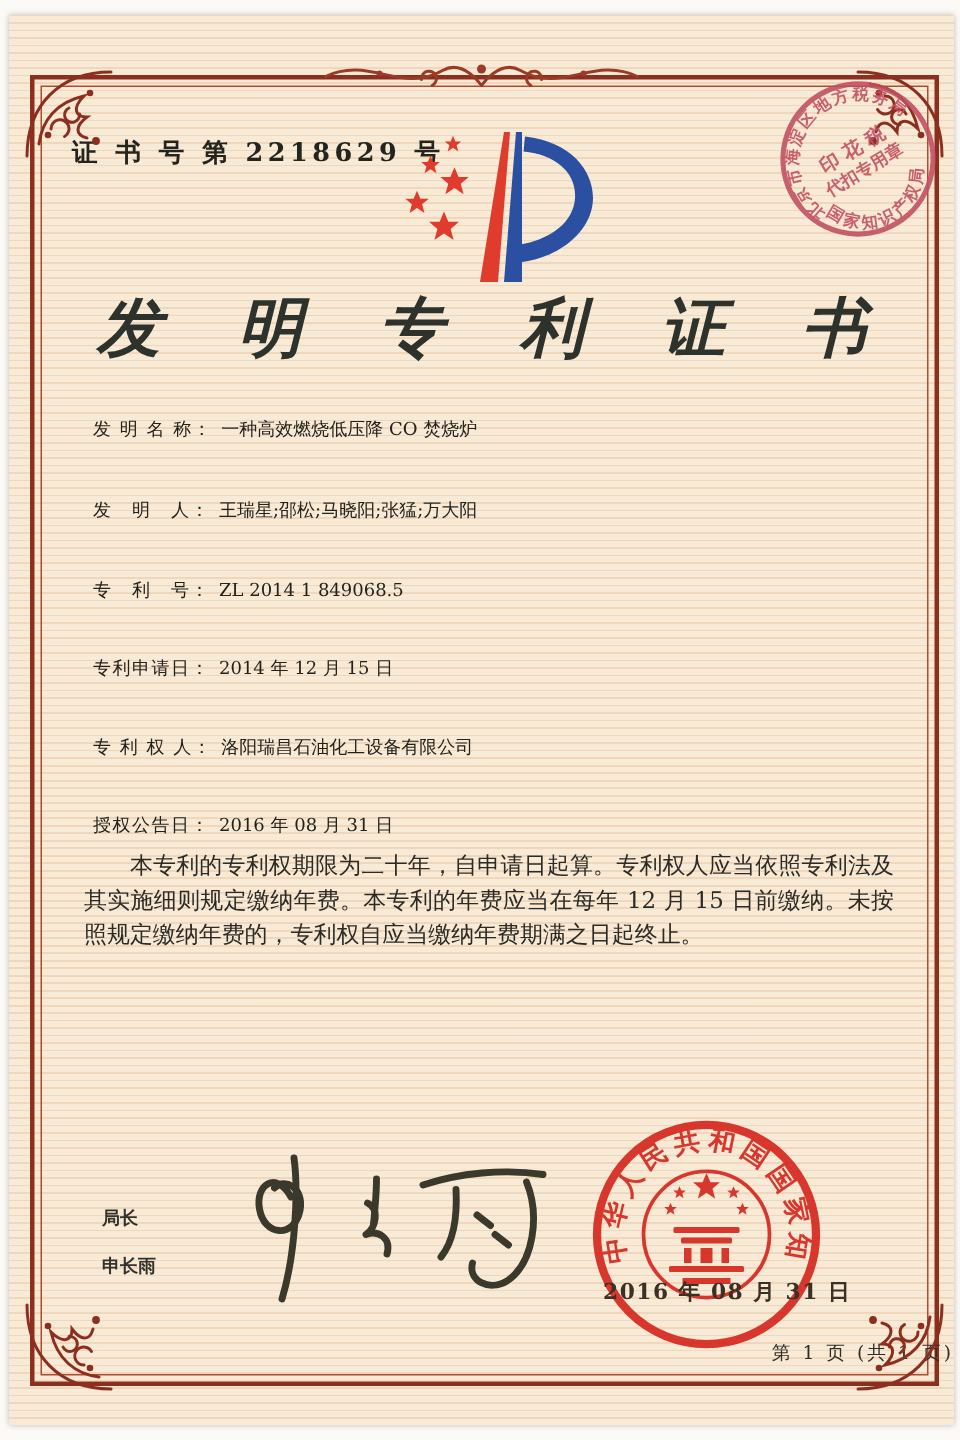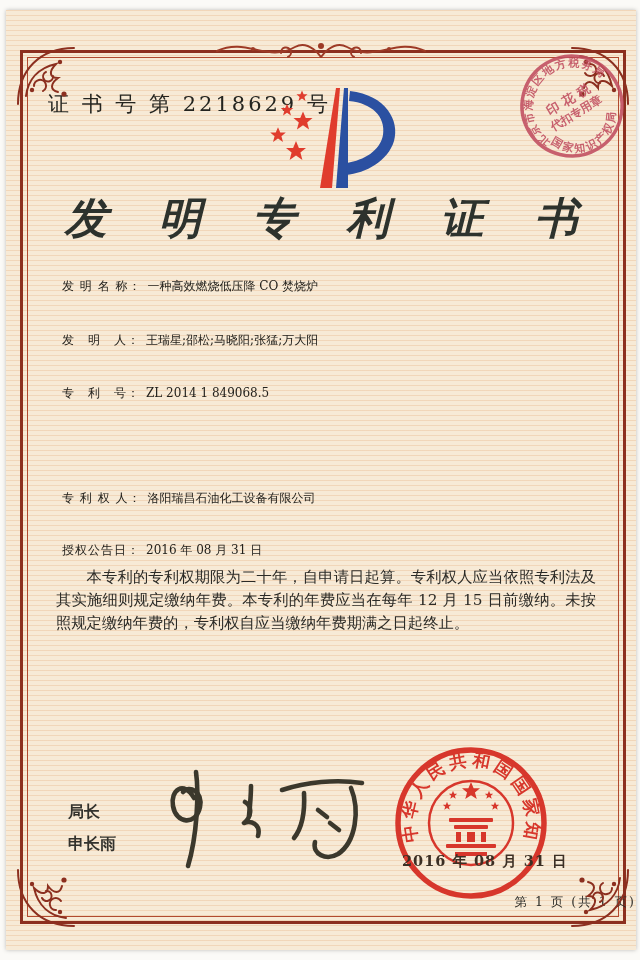--- a/index.html
+++ b/index.html
@@ -33,7 +33,7 @@
   .top-ornament{position:absolute;left:50%;top:27px;transform:translateX(-50%);z-index:3;}
   .cert-no{
     position:absolute;left:42px;top:80px;
-    font-size:21px;letter-spacing:3px;color:#24241f;
+    font-size:17px;letter-spacing:3px;color:#24241f;font-weight:bold;
   }
   .logo{position:absolute;left:252px;top:73px;width:148px;height:112px;}
   .title{

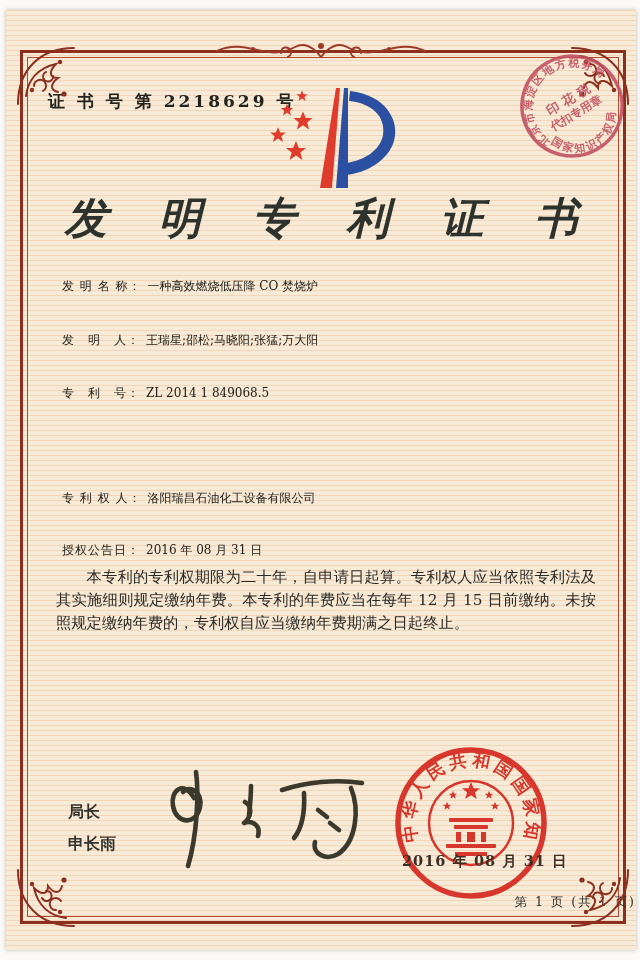--- a/index.html
+++ b/index.html
@@ -168,6 +168,9 @@
   </div>
   <div class="field" style="top:375px">
     <span class="flabel">专　利　号：</span><span class="fvalue">ZL 2014 1 849068.5</span>
+  </div>
+  <div class="field" style="top:427px">
+    <span class="flabel">专利申请日：</span><span class="fvalue">2014 年 12 月 15 日</span>
   </div>
   <div class="field" style="top:480px">
     <span class="flabel">专 利 权 人：</span><span class="fvalue">洛阳瑞昌石油化工设备有限公司</span>

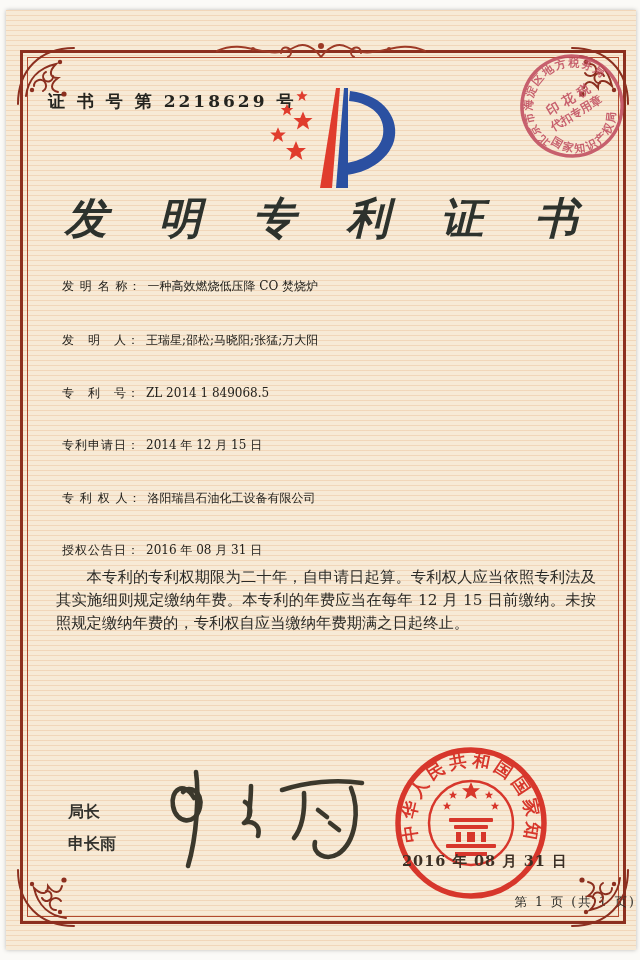--- a/index.html
+++ b/index.html
@@ -55,7 +55,7 @@
   .body-text p{margin:0;text-indent:2em;}
   .signer{position:absolute;left:62px;top:786px;
     font-family:"DejaVu Sans","Liberation Sans",sans-serif;
-    font-size:16px;color:#33322d;font-weight:600;line-height:32px;}
+    font-size:12px;color:#33322d;font-weight:600;line-height:32px;}
   .signature{position:absolute;left:148px;top:756px;z-index:2;}
   .seal{position:absolute;left:386px;top:734px;z-index:4;opacity:.92;}
   .seal-date{

